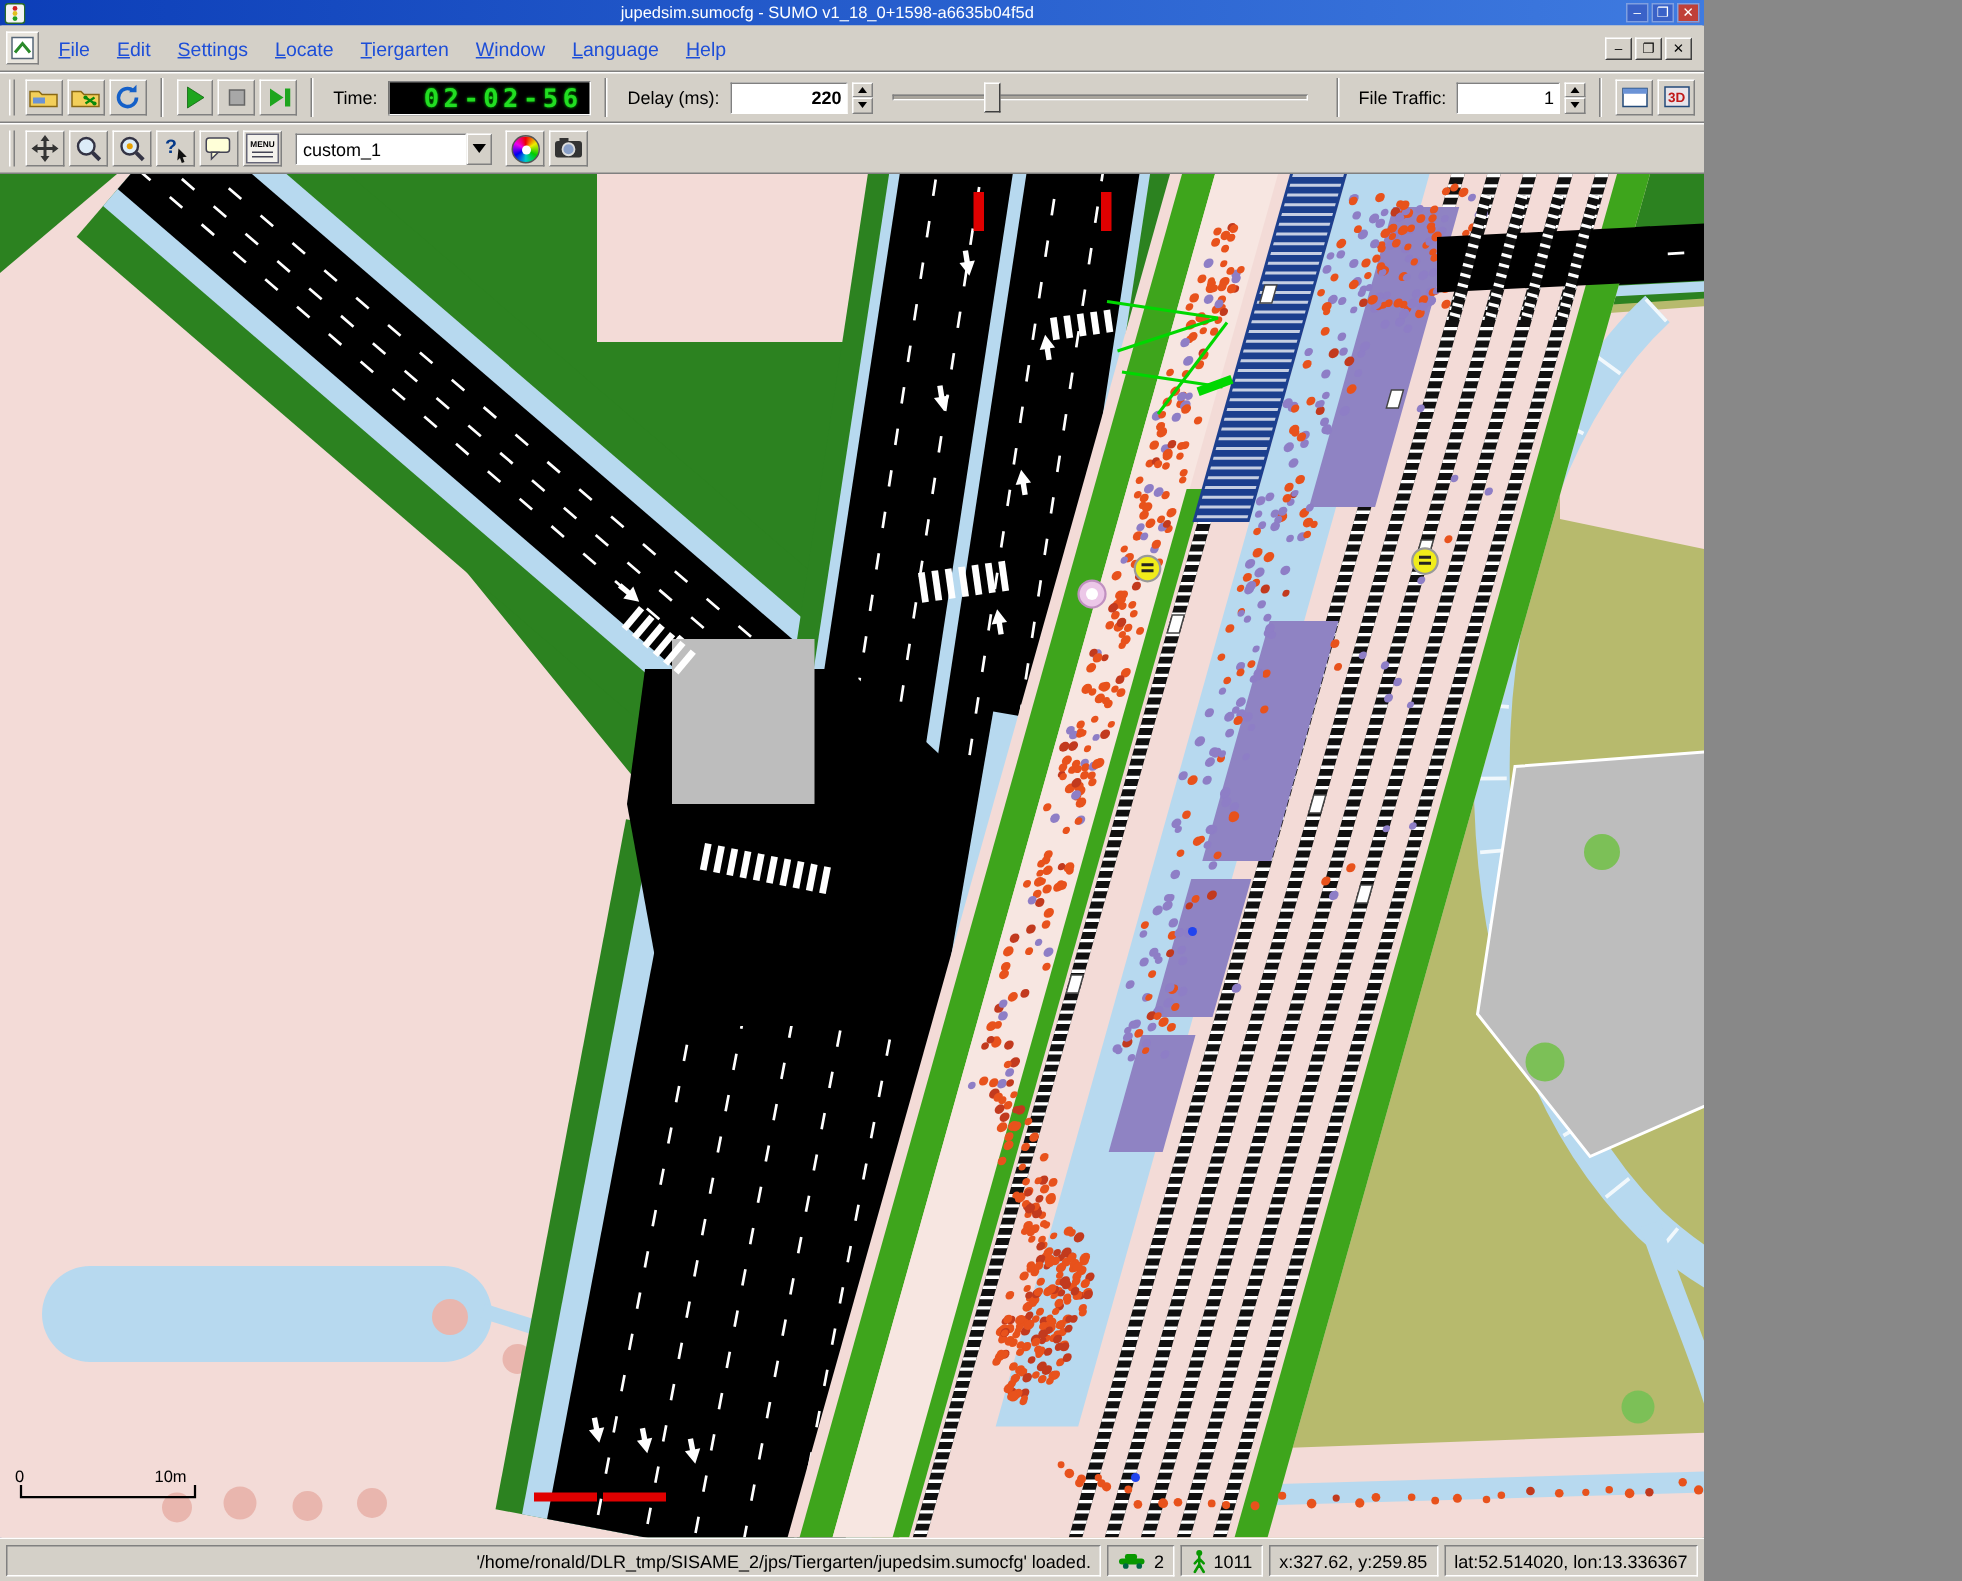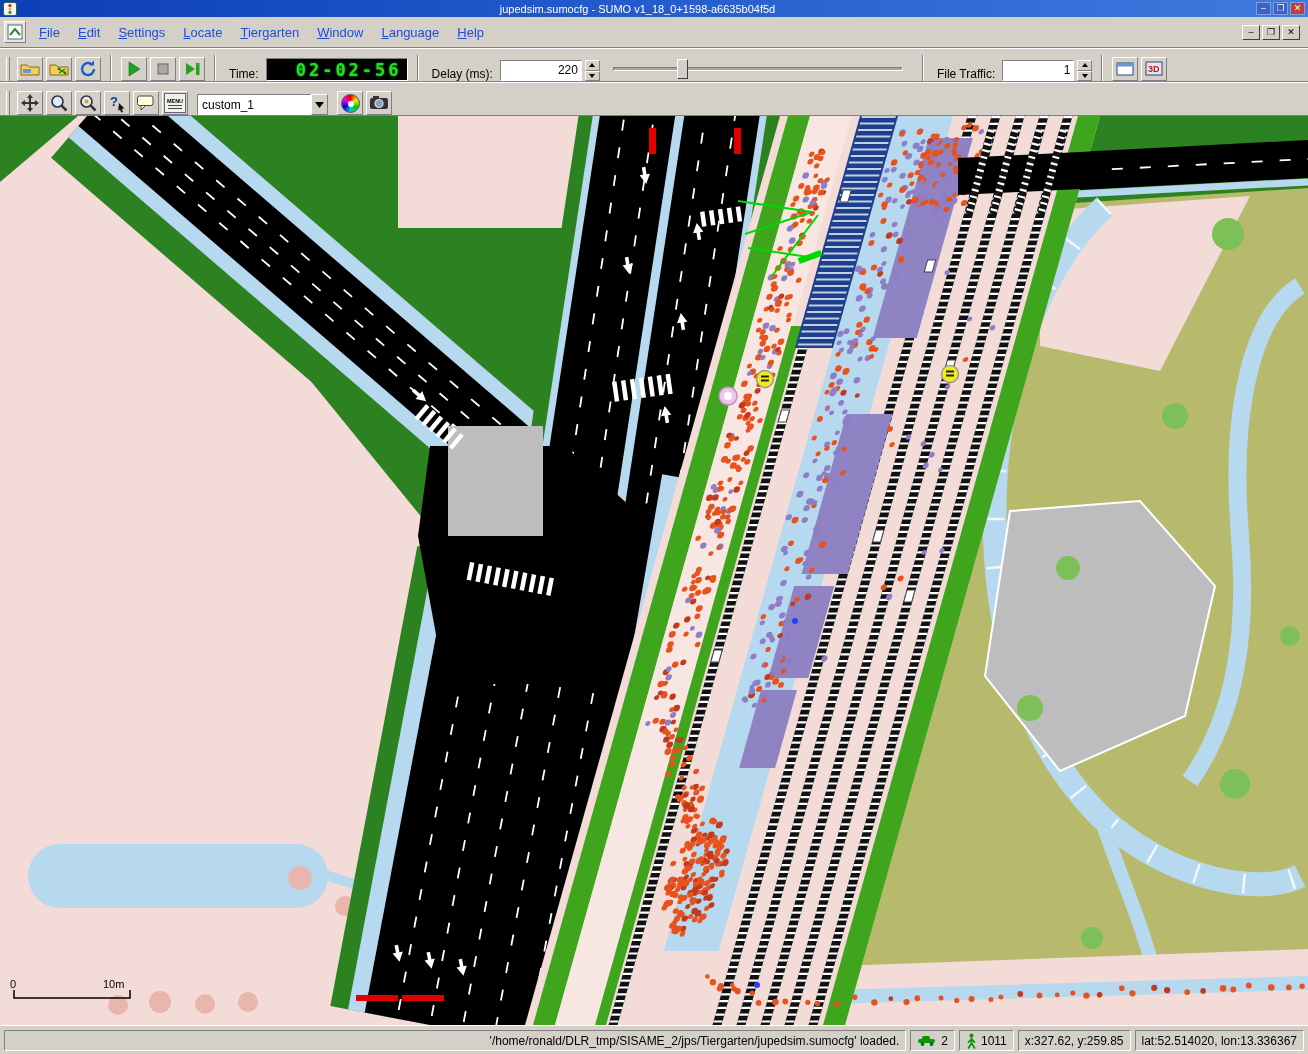--- a/index.html
+++ b/index.html
@@ -10,7 +10,7 @@
   }
   *{box-sizing:border-box; margin:0; padding:0;}
   body{font-family:"Liberation Sans",sans-serif; background:#888; user-select:none;}
-  .window{width:1308px;height:1054px;background:var(--c-chrome);display:flex;flex-direction:column;
+  .window{width:1136px;height:1054px;background:var(--c-chrome);display:flex;flex-direction:column;
           box-shadow:inset 0 0 0 1px #0c2f8a; overflow:hidden;}
   
   .titlebar{height:17px;background:linear-gradient(to right,var(--c-title1),var(--c-title2));

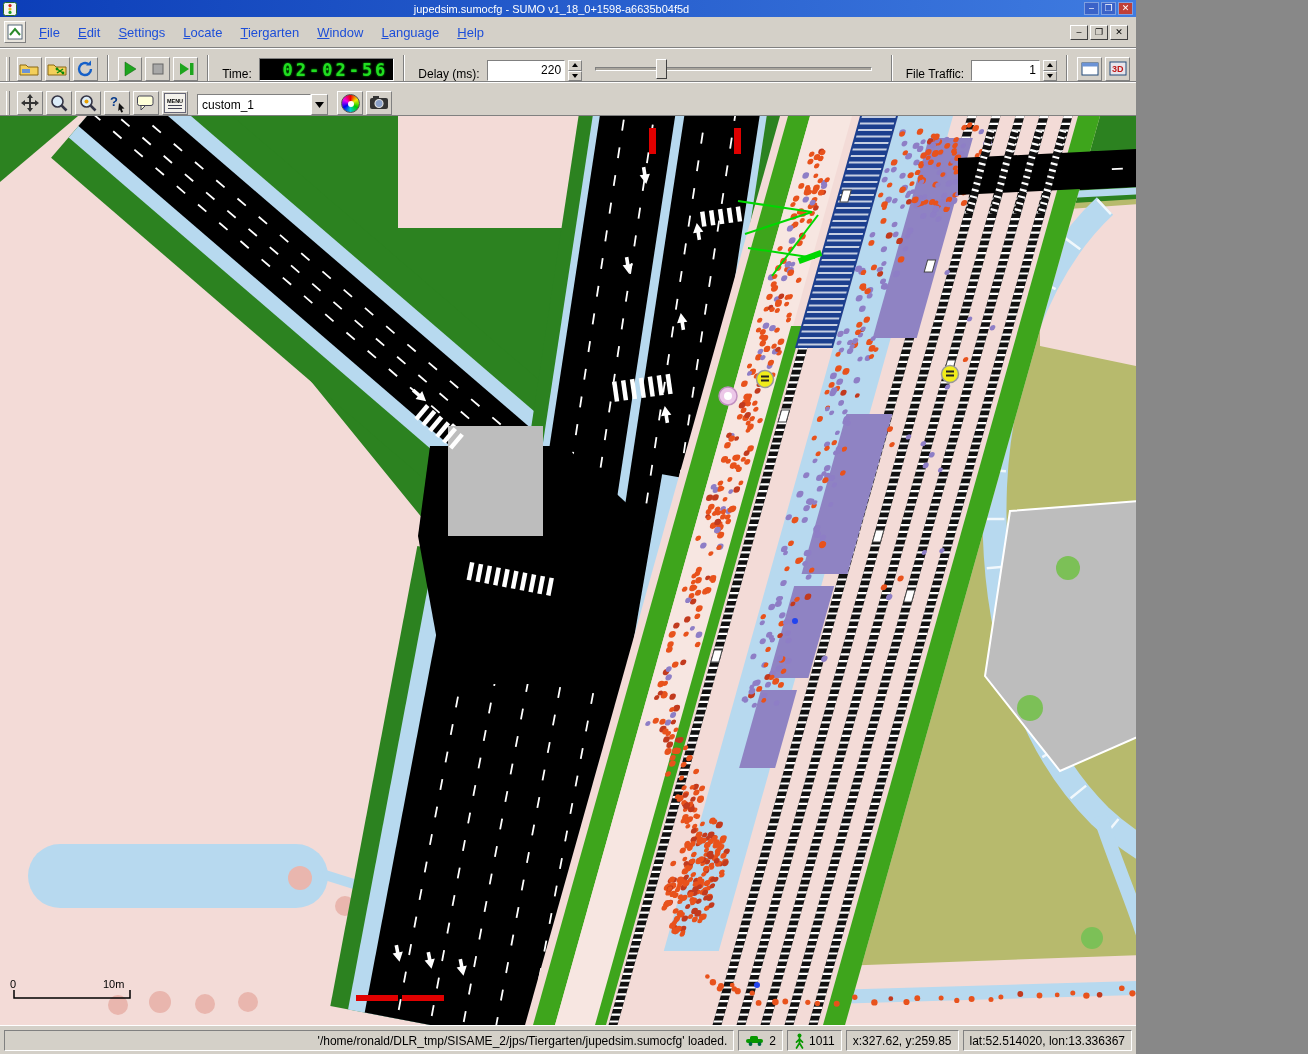--- a/index.html
+++ b/index.html
@@ -31,7 +31,7 @@
   .winbtn{width:18px;height:15px;background:var(--c-chrome);border:1px solid;
           border-color:#fff #404040 #404040 #fff;font-size:9px;line-height:13px;text-align:center;color:#000;}
   
-  .tb{height:34px;display:flex;align-items:flex-end;gap:3px;padding:0 6px;flex:0 0 34px;
+  .tb{height:34px;display:flex;align-items:center;gap:3px;padding:0 6px;flex:0 0 34px;
       background:var(--c-chrome);border-top:1px solid #fff;border-bottom:1px solid #808080;}
   .grip{width:4px;height:24px;border-left:1px solid #fff;border-right:1px solid #808080;margin-right:4px;}
   .tbtn{width:26px;height:24px;display:flex;align-items:center;justify-content:center;

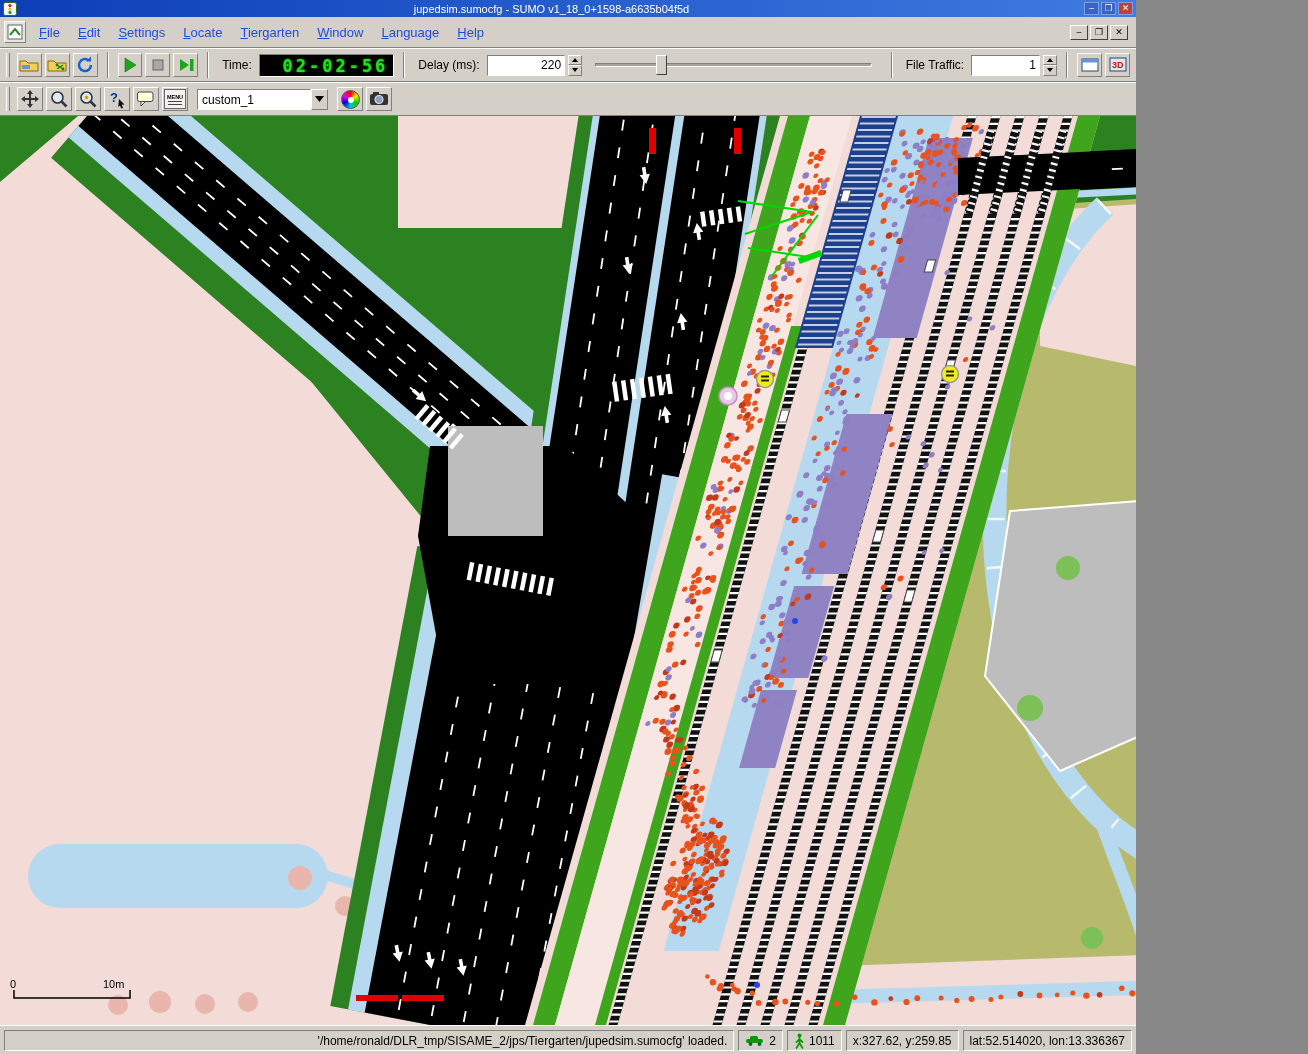--- a/index.html
+++ b/index.html
@@ -43,7 +43,7 @@
        border:1px solid;border-color:#808080 #fff #fff #808080;text-shadow:0 0 2px #0c0;}
   .numbox{height:21px;background:#fff;border:1px solid;border-color:#808080 #fff #fff #808080;
           font-size:12px;text-align:right;padding:2px 3px 0 0;}
-  .numbox.delay{width:82px;} .numbox.scale{width:72px;}
+  .numbox.delay{width:82px;font-weight:bold;} .numbox.scale{width:72px;}
   .spin{display:flex;flex-direction:column;width:15px;height:21px;}
   .spin div{flex:1;background:var(--c-chrome);border:1px solid;border-color:#fff #808080 #808080 #fff;
             display:flex;align-items:center;justify-content:center;}

